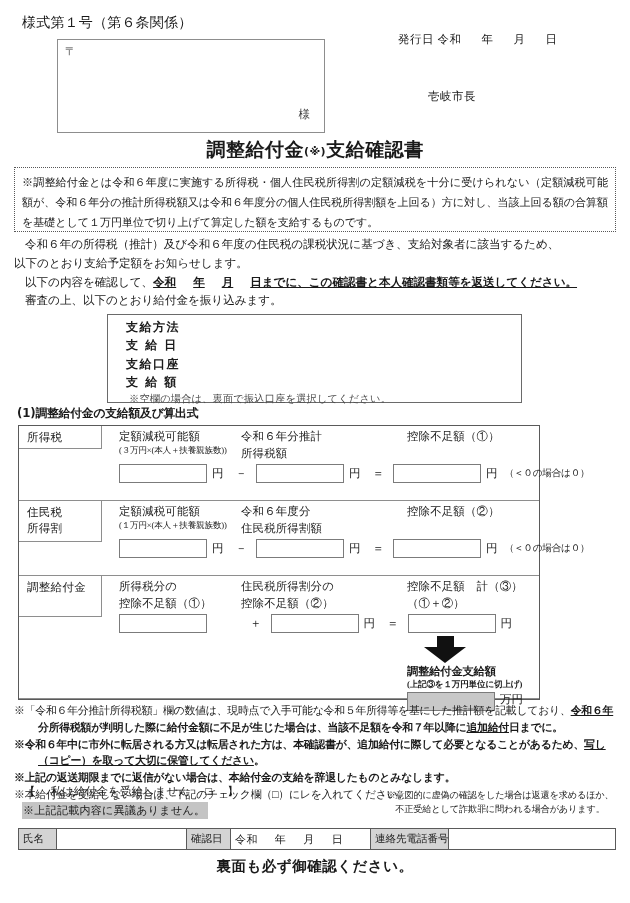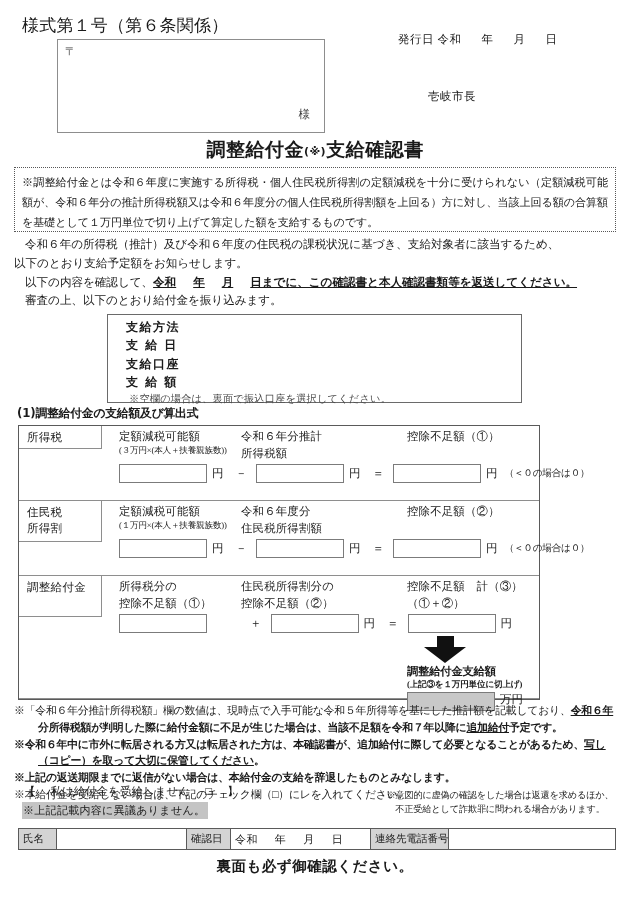--- a/index.html
+++ b/index.html
@@ -21,7 +21,7 @@
   
   .form-no {
     position: absolute; left: 22px; top: 14px;
-    font-size: 17px; letter-spacing: .2px; white-space: nowrap;
+    font-size: 14px; letter-spacing: .2px; white-space: nowrap;
   }
   .issue-date {
     position: absolute; left: 398px; top: 32px;

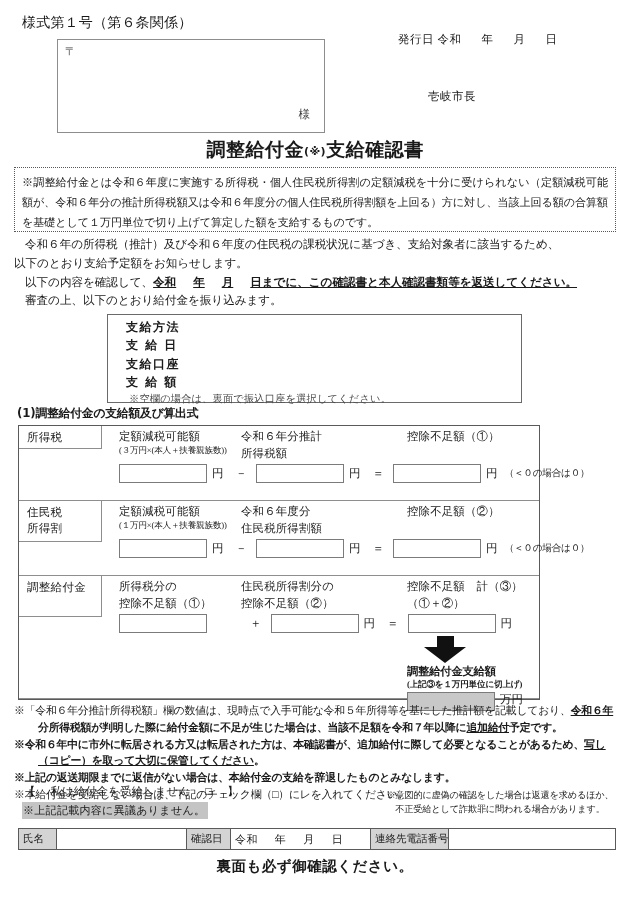--- a/index.html
+++ b/index.html
@@ -393,7 +393,7 @@
 
   <div class="notices">
     <p class="hang"><span>※「令和６年分推計所得税額」欄の数値は、現時点で入手可能な令和５年所得等を基にした推計額を記載しており、</span><span class="bu">令和６年</span></p>
-    <p class="hang2"><span class="b">分所得税額が判明した際に給付金額に不足が生じた場合は、当該不足額を令和７年以降に</span><span class="bu">追加給付</span><span class="b">予定です。</span></p>
+    <p class="hang2"><span class="b">分所得税額が判明した際に給付金額に不足が生じた場合は、当該不足額を令和７年以降に</span><span class="bu">追加給付</span><span class="b">日までに。</span></p>
     <p class="hang"><span class="b">※令和６年中に市外に転居される方又は転居された方は、本確認書が、追加給付に際して必要となることがあるため、</span><span class="bu">写し</span></p>
     <p class="hang2"><span class="bu">（コピー）を取って大切に保管してください</span><span class="b">。</span></p>
     <p class="hang"><span class="b">※上記の返送期限までに返信がない場合は、本給付金の支給を辞退したものとみなします。</span></p>

